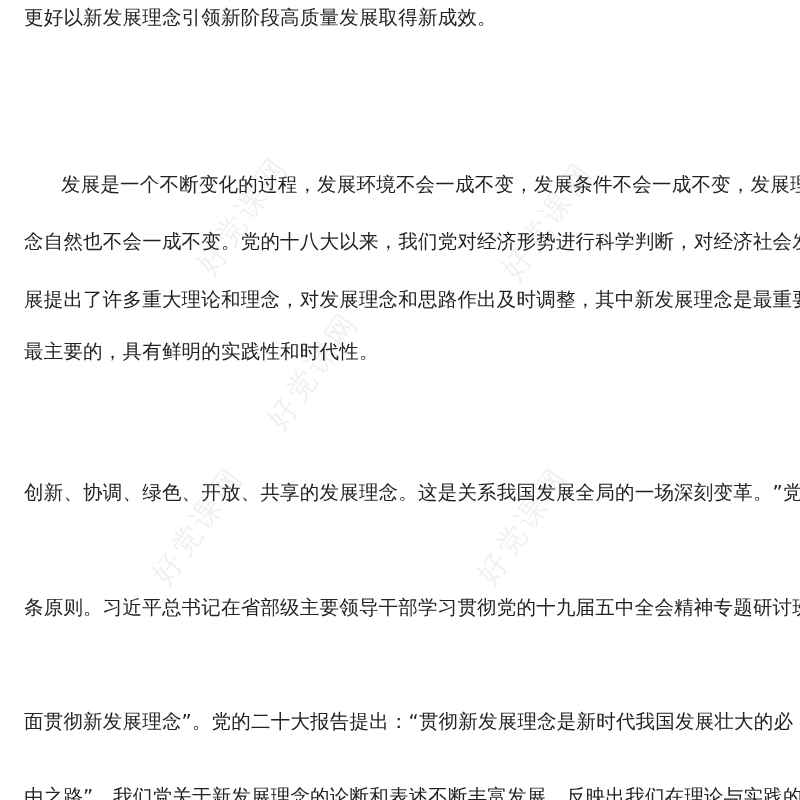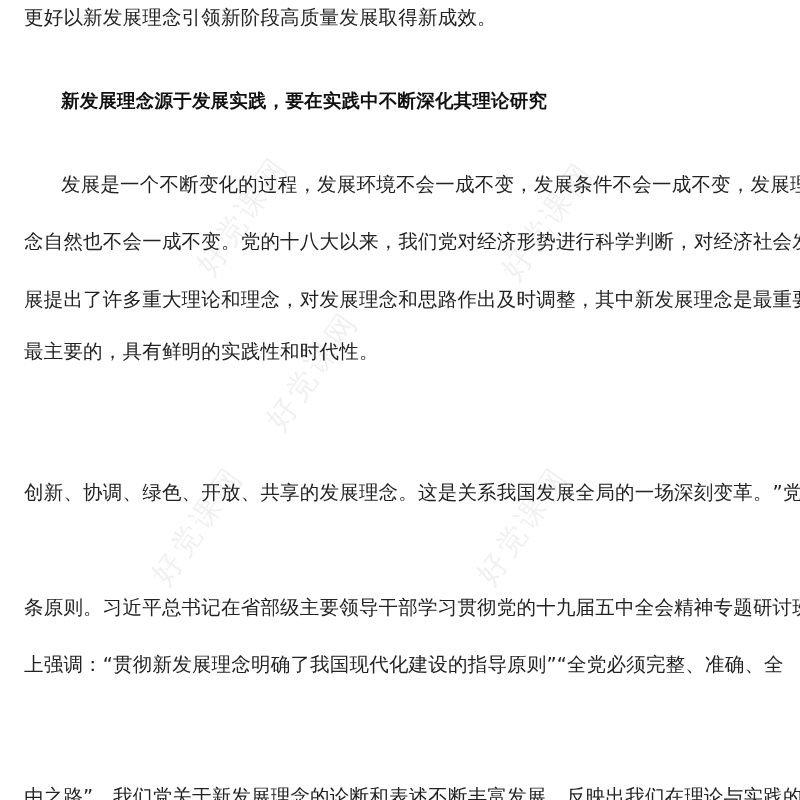--- a/index.html
+++ b/index.html
@@ -54,7 +54,6 @@
 <div class="page">
   <div class="line" style="top:6px;width:760px;">更好以新发展理念引领新阶段高质量发展取得新成效。</div>
 
-  <div class="line heading" style="top:89px;">新发展理念源于发展实践，要在实践中不断深化其理论研究</div>
 
   <div class="line indent" style="top:173px;">发展是一个不断变化的过程，发展环境不会一成不变，发展条件不会一成不变，发展理</div>
   <div class="line" style="top:230px;">念自然也不会一成不变。党的十八大以来，我们党对经济形势进行科学判断，对经济社会发</div>

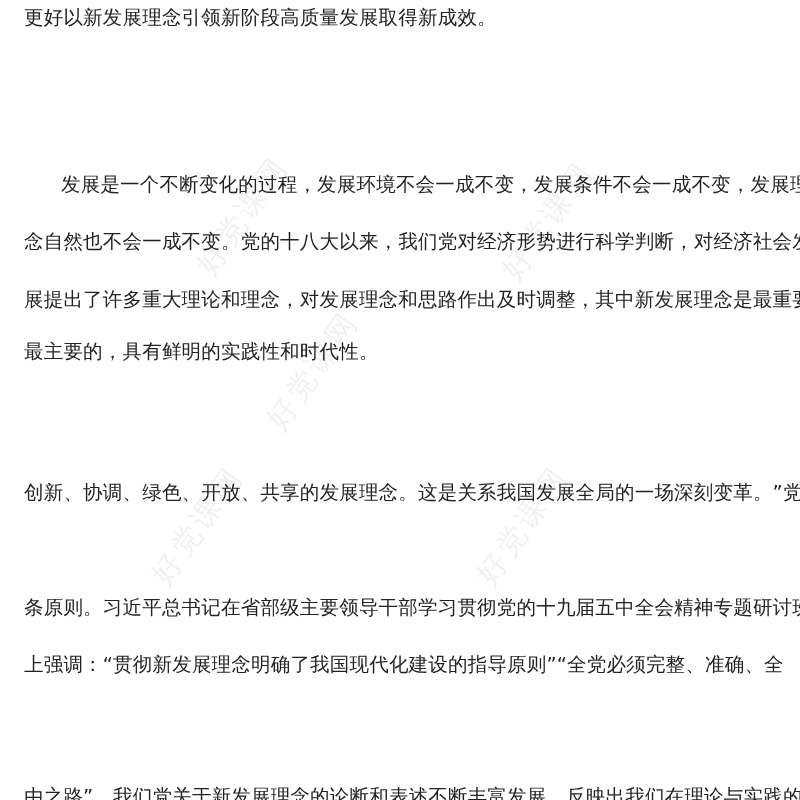--- a/index.html
+++ b/index.html
@@ -62,7 +62,6 @@
 
   <div class="line" style="top:481px;">创新、协调、绿色、开放、共享的发展理念。这是关系我国发展全局的一场深刻变革。”党</div>
   <div class="line" style="top:596px;">条原则。习近平总书记在省部级主要领导干部学习贯彻党的十九届五中全会精神专题研讨班</div>
-  <div class="line" style="top:653px;">上强调：“贯彻新发展理念明确了我国现代化建设的指导原则”“全党必须完整、准确、全</div>
   <div class="line" style="top:785px;">由之路”。我们党关于新发展理念的论断和表述不断丰富发展，反映出我们在理论与实践的</div>
 
   <div class="watermark" style="left:175px;top:195px;">好党课网</div>

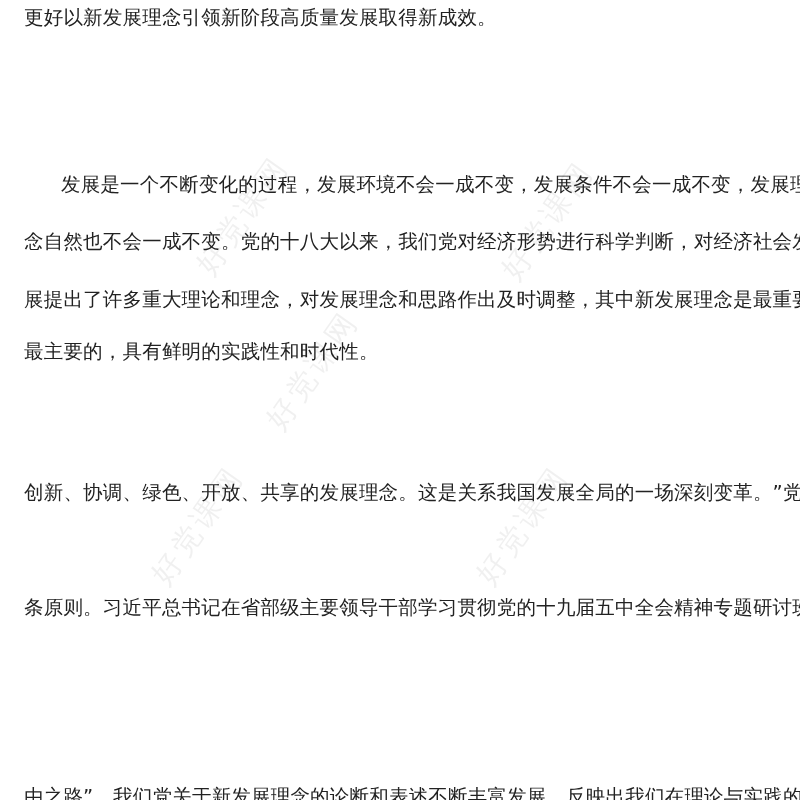--- a/index.html
+++ b/index.html
@@ -62,6 +62,7 @@
 
   <div class="line" style="top:481px;">创新、协调、绿色、开放、共享的发展理念。这是关系我国发展全局的一场深刻变革。”党</div>
   <div class="line" style="top:596px;">条原则。习近平总书记在省部级主要领导干部学习贯彻党的十九届五中全会精神专题研讨班</div>
+  <div class="line" style="top:710px;">面贯彻新发展理念”。党的二十大报告提出：“贯彻新发展理念是新时代我国发展壮大的必</div>
   <div class="line" style="top:785px;">由之路”。我们党关于新发展理念的论断和表述不断丰富发展，反映出我们在理论与实践的</div>
 
   <div class="watermark" style="left:175px;top:195px;">好党课网</div>

